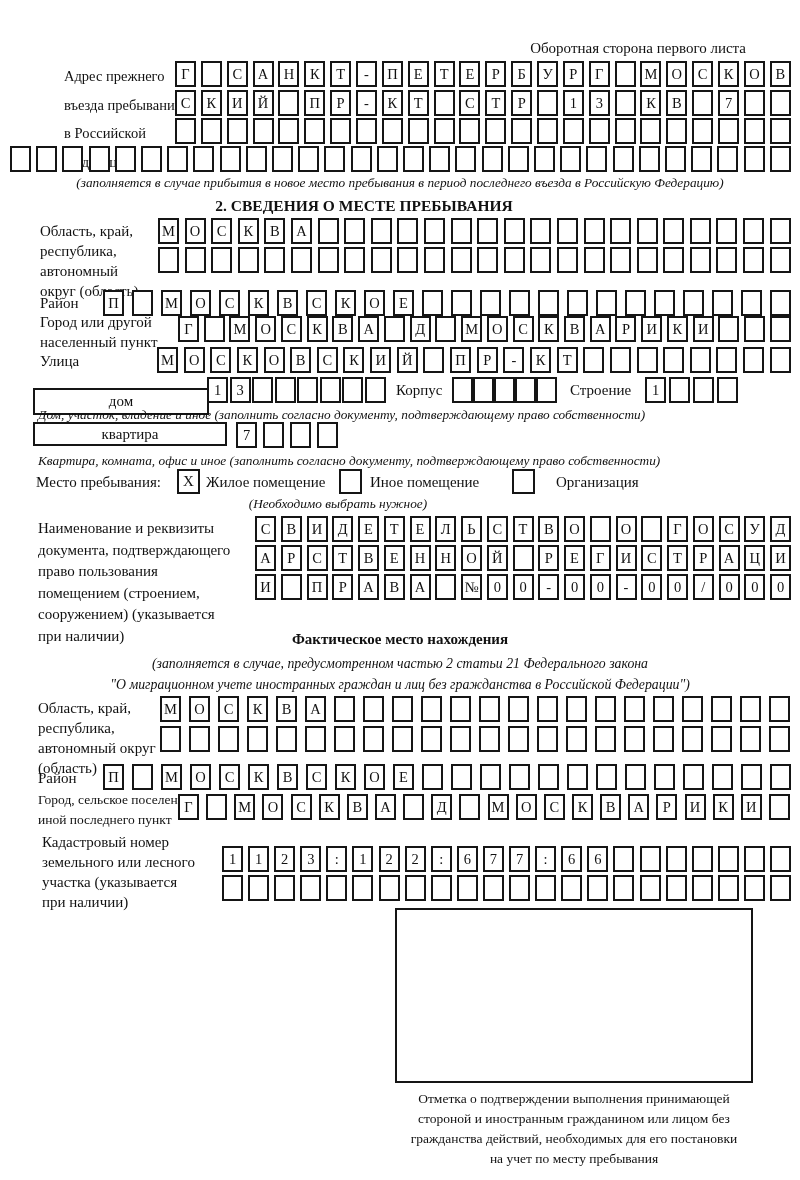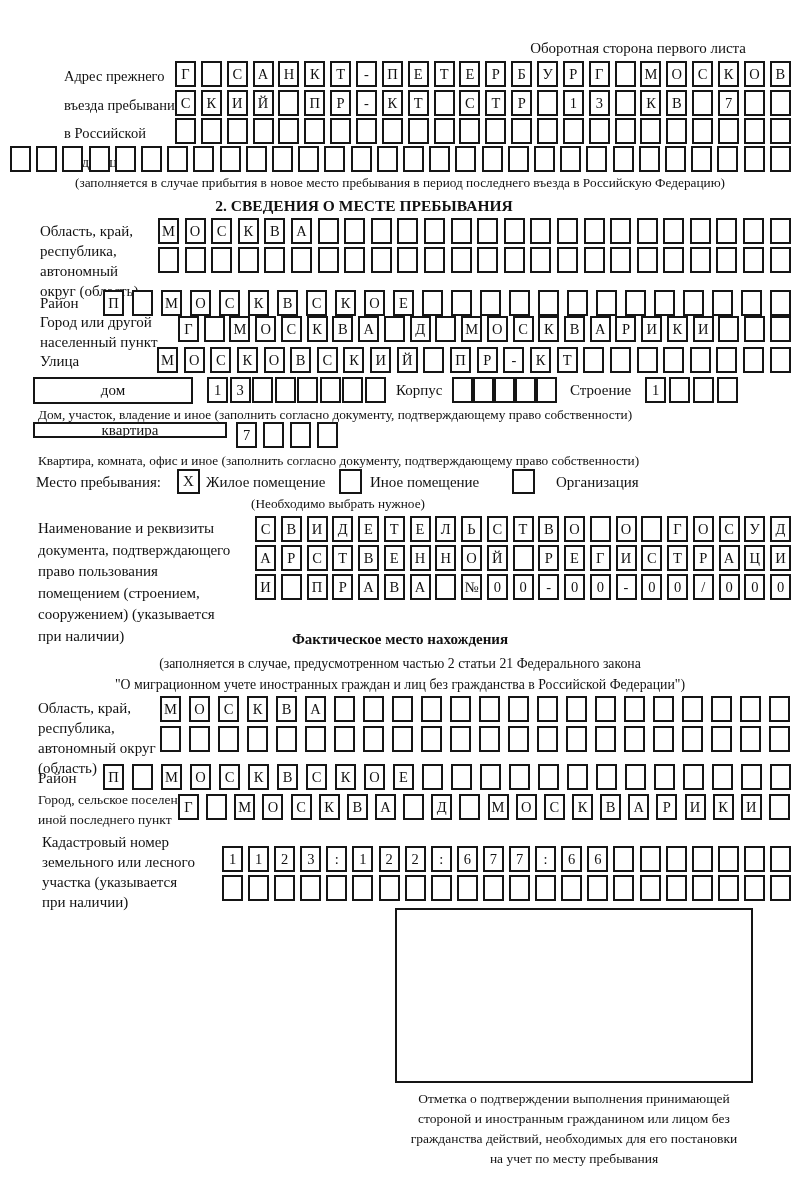--- a/index.html
+++ b/index.html
@@ -12,7 +12,7 @@
   .hdr{font-size:15px;}
   .lbl{font-size:15px;line-height:20px;}
   .lbl-sm{font-size:13.5px;line-height:20px;}
-  .note{font-size:13.3px;}
+  .note{font-size:13.3px;font-style:italic;}
   .center{text-align:center;}
   .title{font-size:15.5px;font-weight:bold;}
   .cellrow{display:flex;justify-content:space-between;}

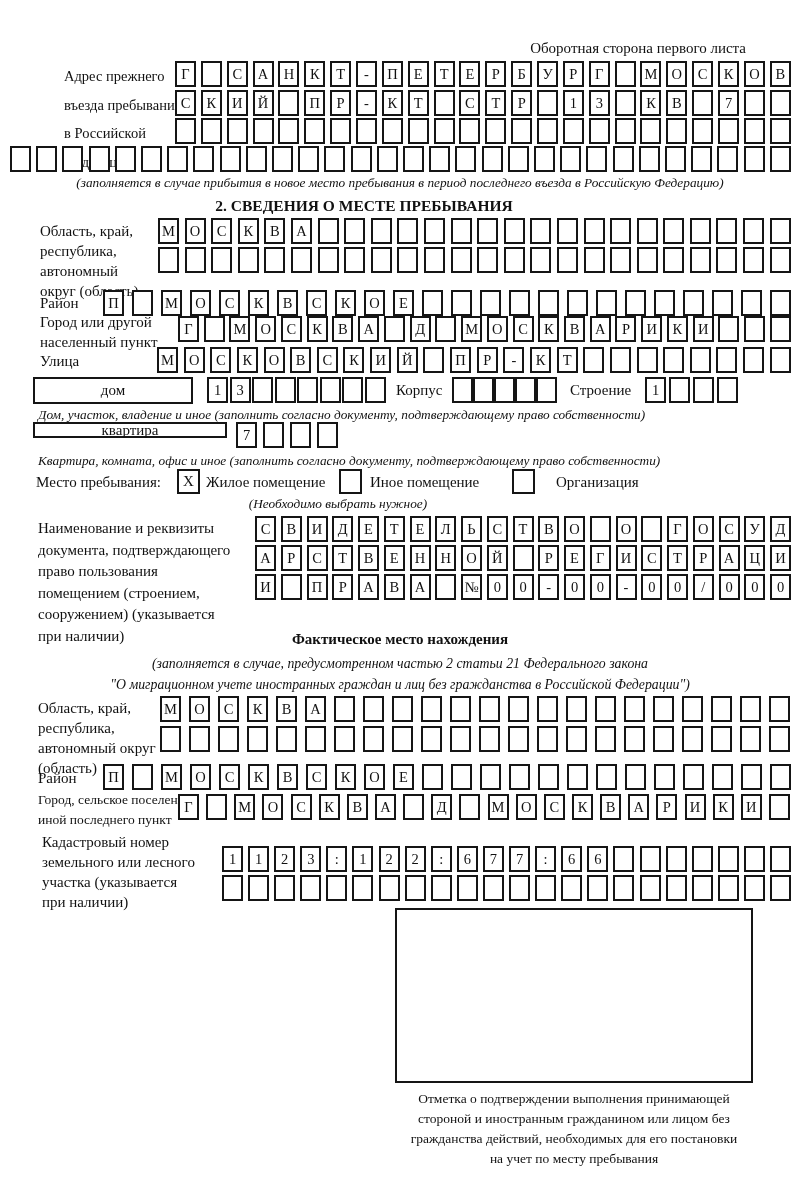--- a/index.html
+++ b/index.html
@@ -304,7 +304,7 @@
       <span class="cell"></span>
     </div>
 
-  <div class="abs labelbox" style="left:33px;top:377px;width:160px;height:27px;">дом</div>
+  <div class="abs labelbox" style="left:33px;top:388px;width:176px;height:27px;">дом</div>
   <div class="abs cellrow" style="left:207px;top:377px;width:179px;">
       <span class="cell">1</span>
       <span class="cell">3</span>

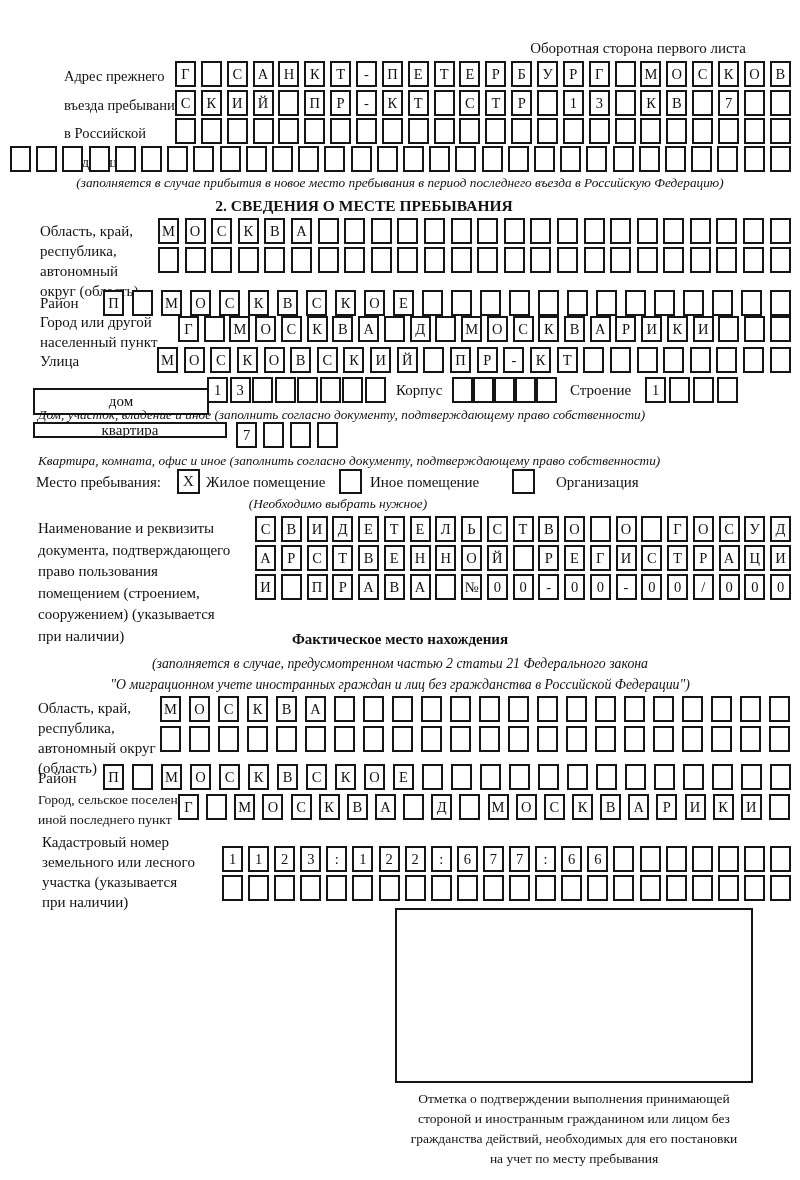--- a/index.html
+++ b/index.html
@@ -332,7 +332,7 @@
     </div>
   <div class="abs note" style="left:38px;top:407px;">Дом, участок, владение и иное (заполнить согласно документу, подтверждающему право собственности)</div>
 
-  <div class="abs labelbox" style="left:33px;top:422px;width:194px;height:16px;">квартира</div>
+  <div class="abs labelbox" style="left:33px;top:422px;width:194px;height:24px;">квартира</div>
   <div class="abs cellrow" style="left:236px;top:422px;width:102px;">
       <span class="cell">7</span>
       <span class="cell"></span>

